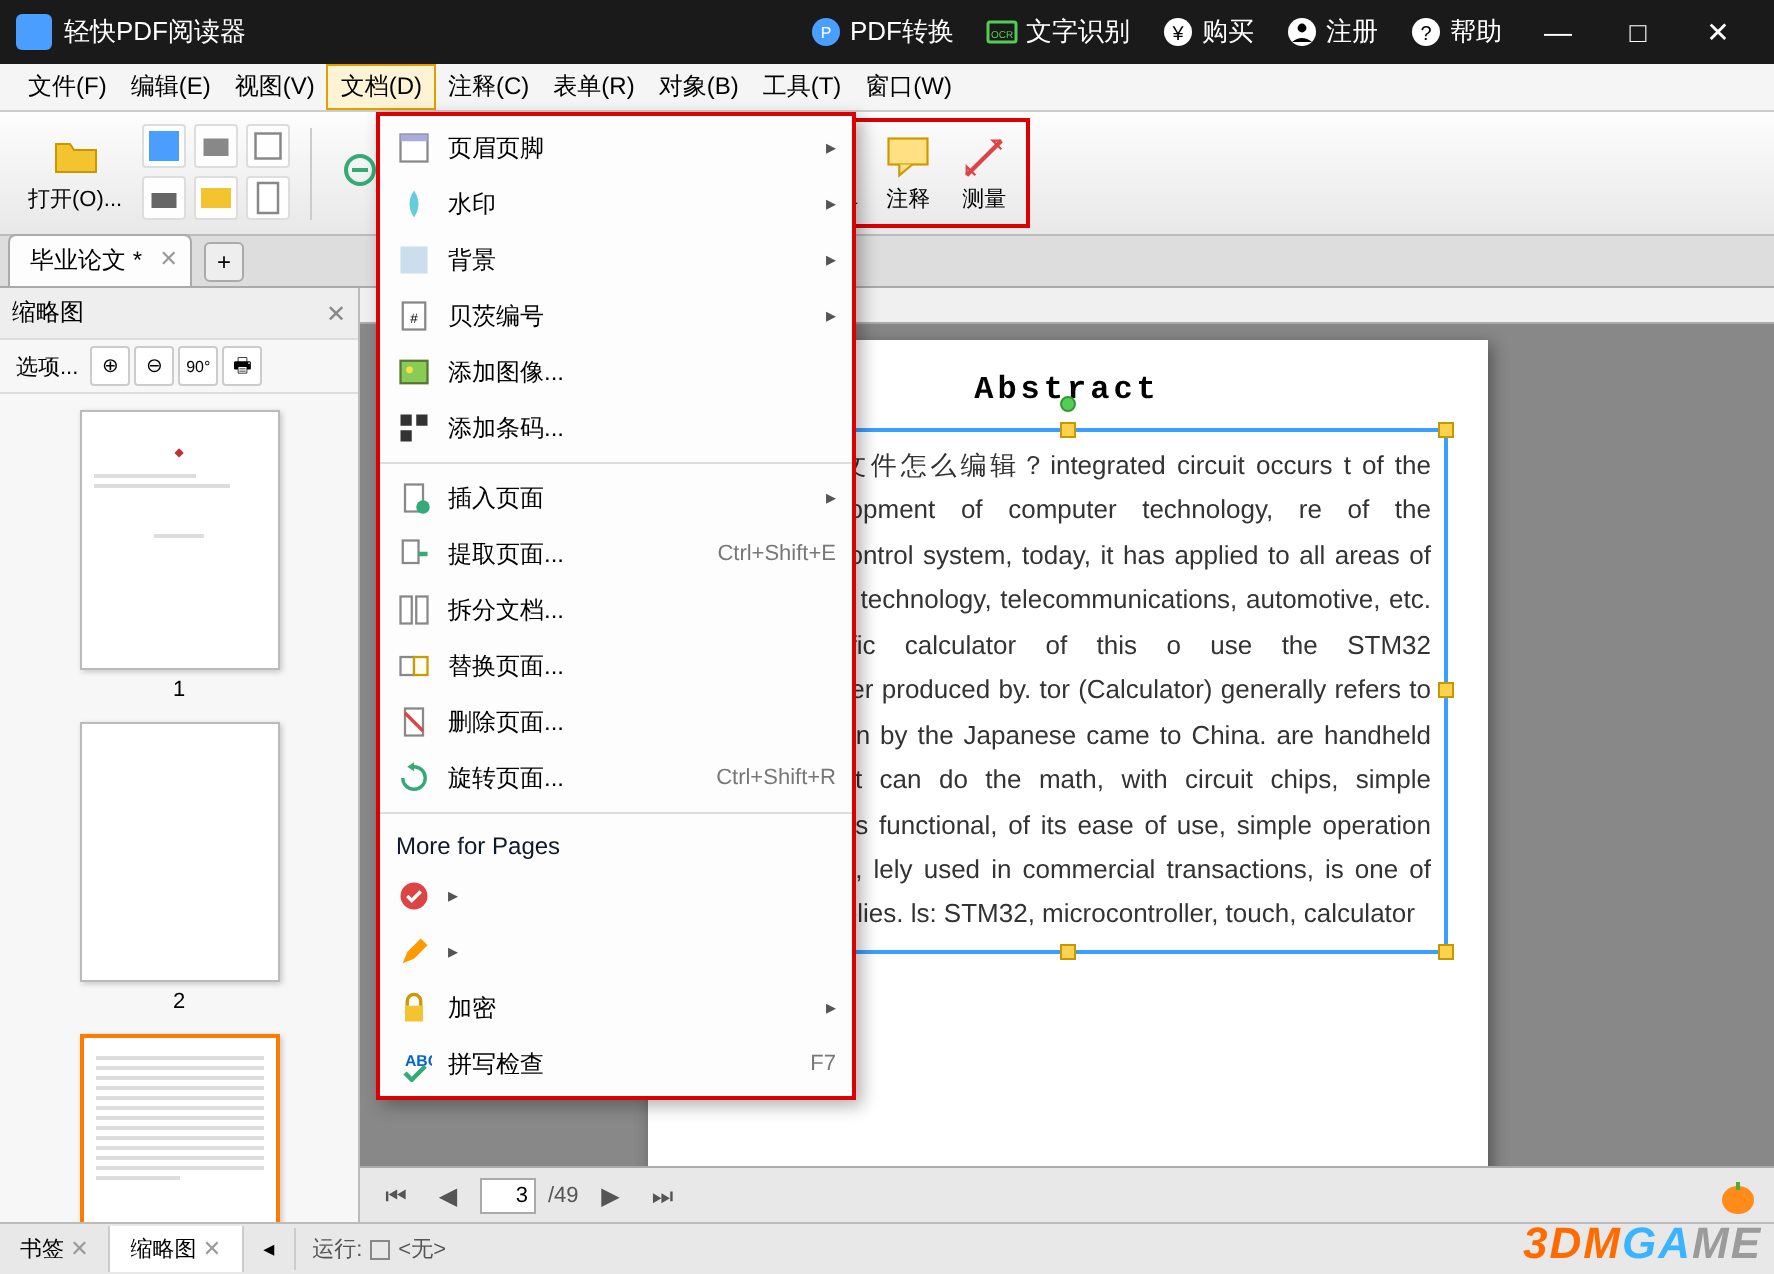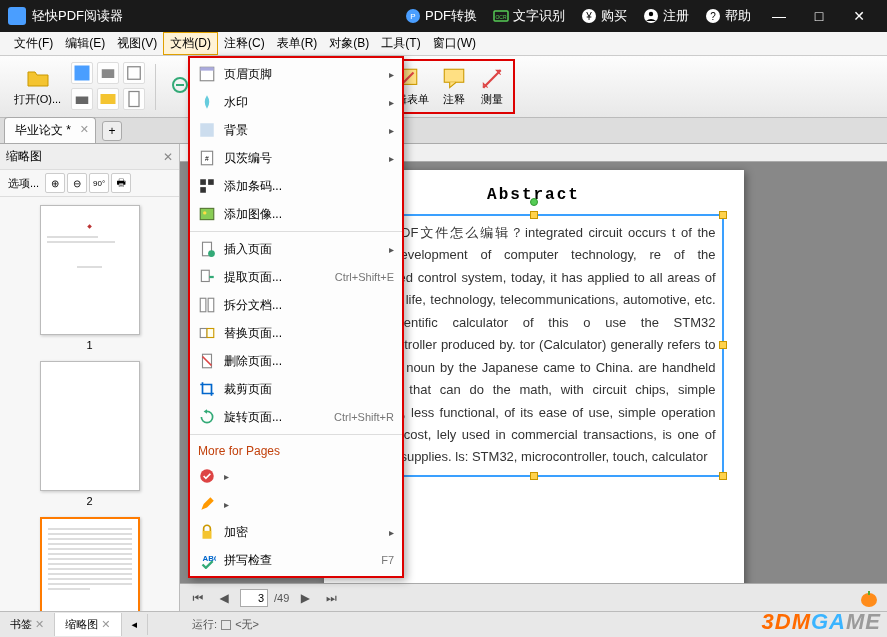--- a/index.html
+++ b/index.html
@@ -66,7 +66,7 @@
 .watermark { position: absolute; right: 6px; bottom: 2px; font-size: 22px; font-weight: 900; font-style: italic; letter-spacing: 1px; pointer-events: none; z-index: 5000; }
 .watermark .wm1 { color: #ff6b00; } .watermark .wm2 { color: #3ab4ff; } .watermark .wm3 { color: #9b9b9b; }
 
-.dropdown { position: absolute; left: 188px; top: 56px; width: 216px; background: #fdfdfd; border: 2px solid #d00; box-shadow: 3px 3px 8px rgba(0,0,0,.3); z-index: 5000; padding: 2px 0; }
+.dropdown { position: absolute; left: 188px; top: 56px; width: 240px; background: #fdfdfd; border: 2px solid #d00; box-shadow: 3px 3px 8px rgba(0,0,0,.3); z-index: 5000; padding: 2px 0; }
 .dropdown .dd-item { display: flex; align-items: center; padding: 5px 8px; cursor: pointer; font-size: 12px; gap: 8px; }
 .dropdown .dd-icon { width: 18px; height: 18px; flex: 0 0 18px; display:flex;align-items:center;justify-content:center; }
 .dropdown .dd-label { flex: 1; }

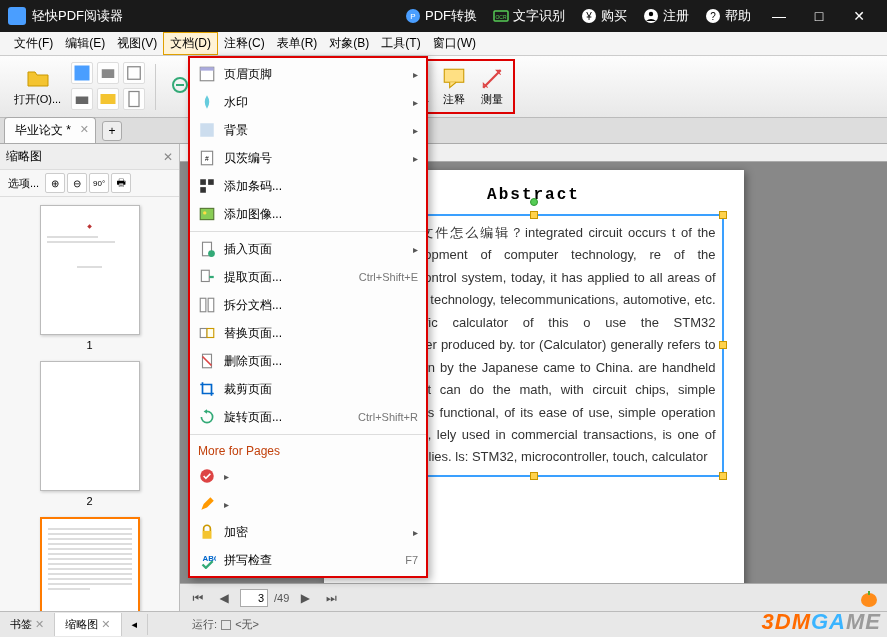--- a/index.html
+++ b/index.html
@@ -407,6 +407,15 @@
   <div class="dd-item">
       <div class="dd-icon">
         <svg viewBox="0 0 16 16" class="ico-svg">
+          <rect x="2" y="3" width="12" height="10" fill="#8c5" stroke="#573"></rect>
+          <circle cx="6" cy="7" r="1.5" fill="#fd4"></circle>
+        </svg>
+      </div>
+      <div class="dd-label">添加图像...</div>
+    </div>
+  <div class="dd-item">
+      <div class="dd-icon">
+        <svg viewBox="0 0 16 16" class="ico-svg">
           <rect x="2" y="2" width="5" height="5" fill="#333"></rect>
           <rect x="9" y="2" width="5" height="5" fill="#333"></rect>
           <rect x="2" y="9" width="5" height="5" fill="#333"></rect>
@@ -414,15 +423,6 @@
       </div>
       <div class="dd-label">添加条码...</div>
     </div>
-  <div class="dd-item">
-      <div class="dd-icon">
-        <svg viewBox="0 0 16 16" class="ico-svg">
-          <rect x="2" y="3" width="12" height="10" fill="#8c5" stroke="#573"></rect>
-          <circle cx="6" cy="7" r="1.5" fill="#fd4"></circle>
-        </svg>
-      </div>
-      <div class="dd-label">添加图像...</div>
-    </div>
   <div class="dd-sep"></div>
   <div class="dd-item">
       <div class="dd-icon">

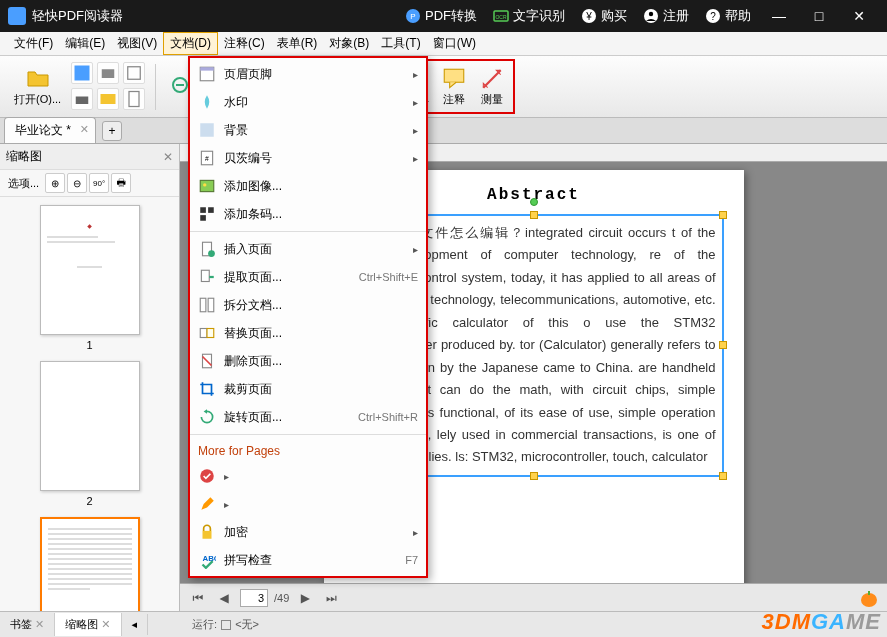--- a/index.html
+++ b/index.html
@@ -474,14 +474,6 @@
   <div class="dd-item">
       <div class="dd-icon">
         <svg viewBox="0 0 16 16" class="ico-svg">
-          <path d="M4 2 L4 12 L14 12 M2 4 L12 4 L12 14" stroke="#06c" fill="none" stroke-width="1.5"></path>
-        </svg>
-      </div>
-      <div class="dd-label">裁剪页面</div>
-    </div>
-  <div class="dd-item">
-      <div class="dd-icon">
-        <svg viewBox="0 0 16 16" class="ico-svg">
           <path d="M8 3 A5 5 0 1 1 3 8" fill="none" stroke="#3a7" stroke-width="1.5"></path>
           <polygon points="8,1 8,5 5,3" fill="#3a7"></polygon>
         </svg>

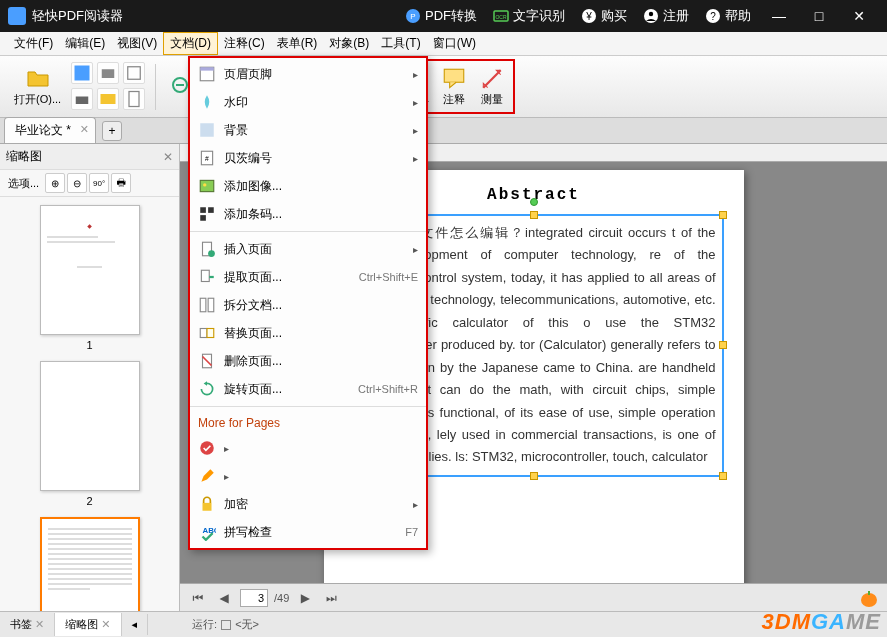--- a/index.html
+++ b/index.html
@@ -73,7 +73,7 @@
 .dropdown .dd-shortcut { color: #777; font-size: 11px; }
 .dropdown .dd-arrow { color: #555; font-size: 10px; }
 .dropdown .dd-sep { height: 1px; background: #ddd; margin: 3px 0; }
-.dropdown .dd-section { padding: 6px 8px 4px; color: #c2410c; font-size: 12px; }
+.dropdown .dd-section { padding: 6px 8px 4px; color: #0f172a; font-size: 12px; }
 .ico-svg { width: 100%; height: 100%; }
 </style>
 </head>

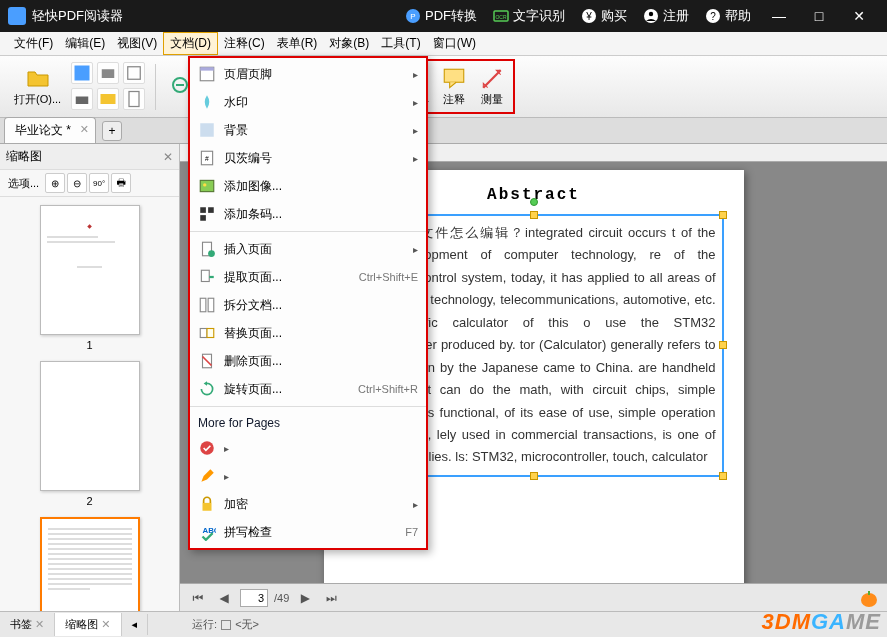--- a/index.html
+++ b/index.html
@@ -44,7 +44,7 @@
 .bottombar { height: 26px; background: #e8e8e8; border-top: 1px solid #bbb; display: flex; align-items: center; }
 .bottombar .bt-tab { padding: 4px 10px; border-right: 1px solid #ccc; font-size: 11px; cursor:pointer;}
 .bottombar .bt-tab.active { background: #fff; }
-.bottombar .run-status { padding: 0 8px; font-size: 11px; color: #555; display:flex;align-items:center;gap:4px;margin-left:36px;}
+.bottombar .run-status { padding: 0 8px; font-size: 11px; color: #555; display:flex;align-items:center;gap:4px;}
 .doc-area { flex: 1; background: #888; position: relative; display: flex; flex-direction: column; }
 .doc-ruler { height: 18px; background: #f0f0f0; border-bottom: 1px solid #aaa; }
 .doc-scroll { flex: 1; overflow: auto; display: flex; justify-content: center; padding: 8px 0; }

